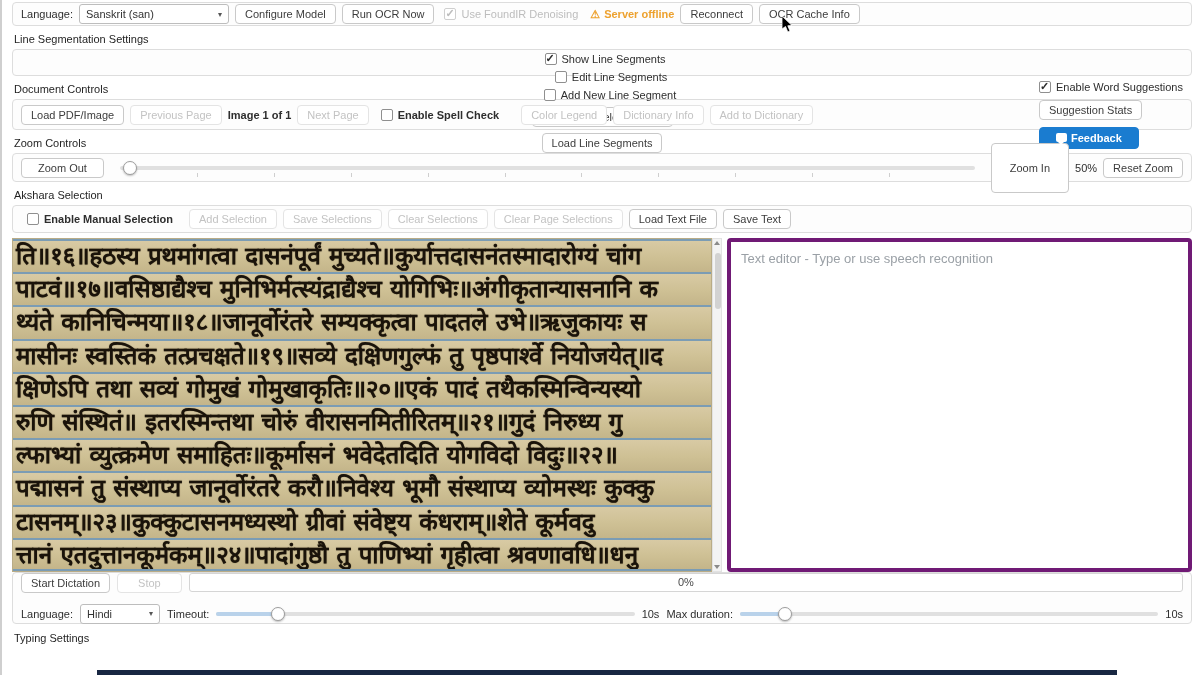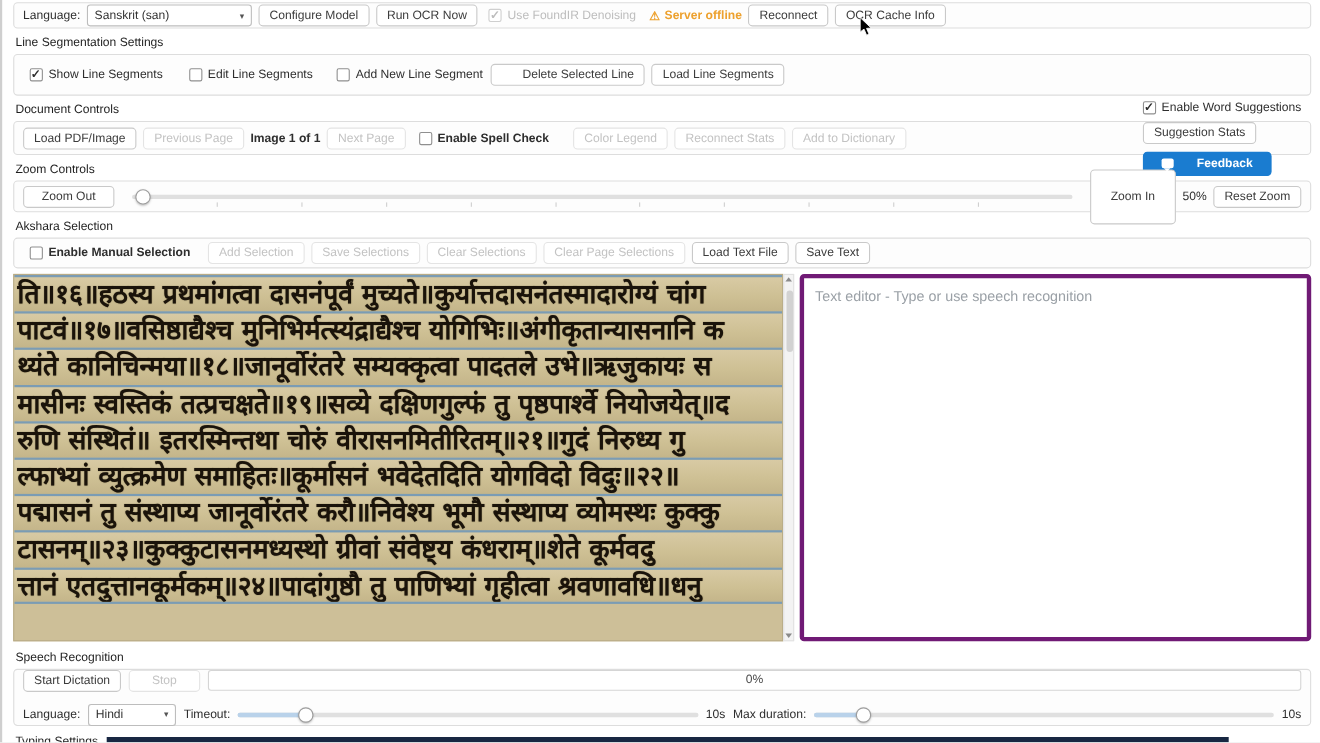--- a/index.html
+++ b/index.html
@@ -98,7 +98,7 @@
   </div>
 
   <div class="section-label">Line Segmentation Settings</div>
-  <div class="panel" style="height:38px;">
+  <div class="panel" style="height:27px;flex-direction:column;">
     <span class="cb-group" style="margin-left:6px;">
       <span class="cb checked"></span>
       <span class="cb-label">Show Line Segments</span>

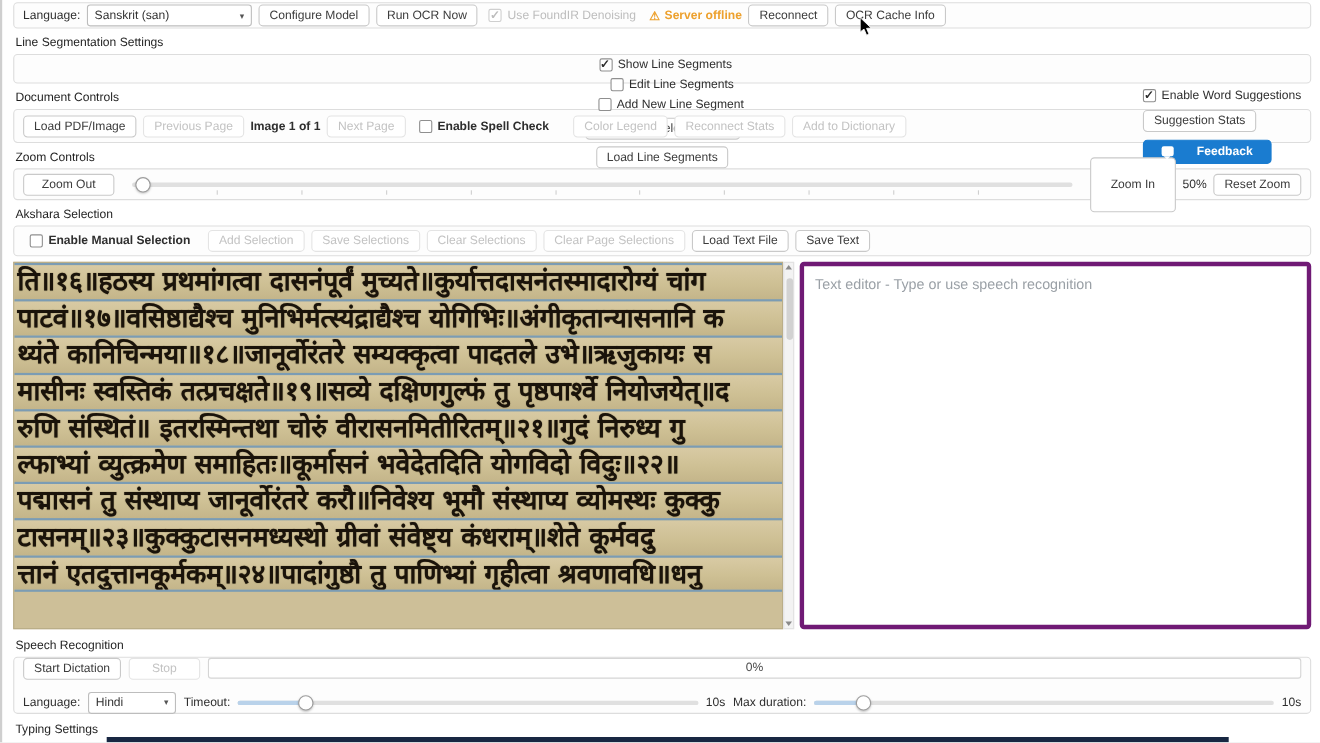--- a/index.html
+++ b/index.html
@@ -126,7 +126,7 @@
       <span class="cb-label" style="font-weight:bold;">Enable Spell Check</span>
     </span>
     <button class="btn disabled" style="margin-left:16px;">Color Legend</button>
-    <button class="btn disabled">Reconnect Stats</button>
+    <button class="btn disabled">Dictionary Info</button>
     <button class="btn disabled">Add to Dictionary</button>
     <span class="right-group">
       <span class="cb-group">

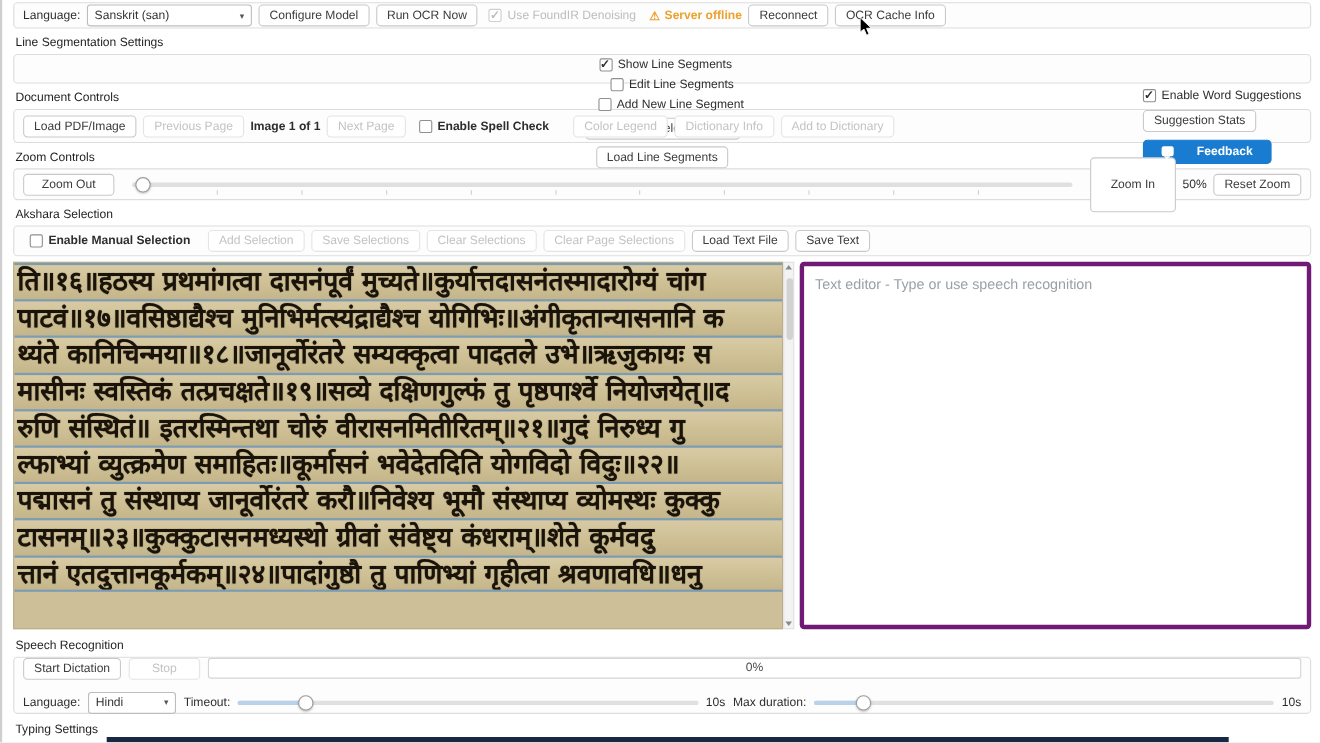--- a/index.html
+++ b/index.html
@@ -21,7 +21,7 @@
     font-family: "Liberation Sans", sans-serif;
   }
   .btn.disabled { color:#c3c3c3; border-color:#e4e4e4; }
-  .btn.primary { background:#1a7cd0; border-color:#1a7cd0; color:#fff; font-weight:bold; display:flex; align-items:center; gap:21px; }
+  .btn.primary { background:#1a7cd0; border-color:#1a7cd0; color:#fff; font-weight:bold; display:flex; align-items:center; gap:4px; }
   .cb { width:12px; height:12px; border:1px solid #8f8f8f; border-radius:2px; background:#fff; display:inline-block; position:relative; flex:0 0 auto; }
   .cb.checked::after { content:"✓"; position:absolute; top:-2px; left:0px; font-size:11px; color:#2d2d2d; font-weight:bold; }
   .cb.dim { border-color:#cfcfcf; }

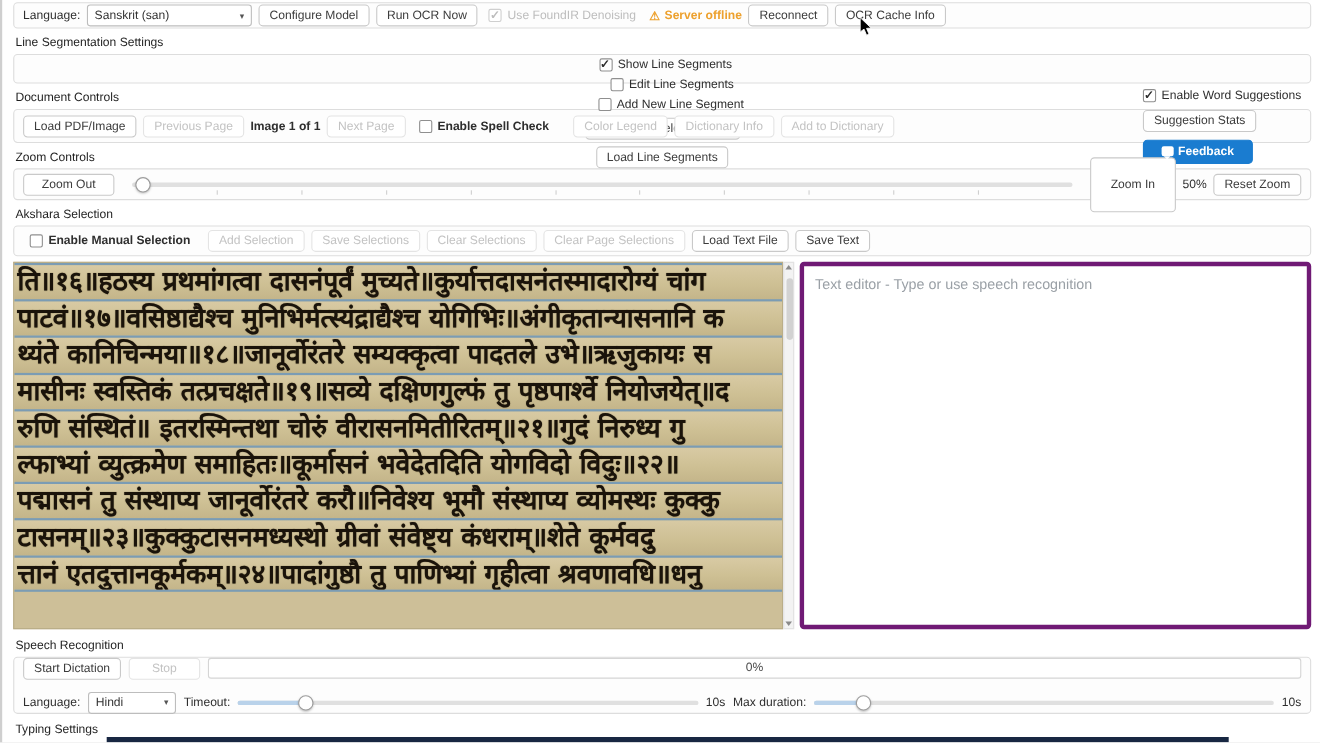--- a/index.html
+++ b/index.html
@@ -183,6 +183,7 @@
       <div class="ms-line">पाटवं॥१७॥वसिष्ठाद्यैश्च मुनिभिर्मत्स्यंद्राद्यैश्च योगिभिः॥अंगीकृतान्यासनानि क</div>
       <div class="ms-line">थ्यंते कानिचिन्मया॥१८॥जानूर्वोरंतरे सम्यक्कृत्वा पादतले उभे॥ऋजुकायः स</div>
       <div class="ms-line">मासीनः स्वस्तिकं तत्प्रचक्षते॥१९॥सव्ये दक्षिणगुल्फं तु पृष्ठपार्श्वे नियोजयेत्॥द</div>
+      <div class="ms-line">क्षिणेऽपि तथा सव्यं गोमुखं गोमुखाकृतिः॥२०॥एकं पादं तथैकस्मिन्विन्यस्यो</div>
       <div class="ms-line">रुणि संस्थितं॥ इतरस्मिन्तथा चोरुं वीरासनमितीरितम्॥२१॥गुदं निरुध्य गु</div>
       <div class="ms-line">ल्फाभ्यां व्युत्क्रमेण समाहितः॥कूर्मासनं भवेदेतदिति योगविदो विदुः॥२२॥</div>
       <div class="ms-line">पद्मासनं तु संस्थाप्य जानूर्वोरंतरे करौ॥निवेश्य भूमौ संस्थाप्य व्योमस्थः कुक्कु</div>

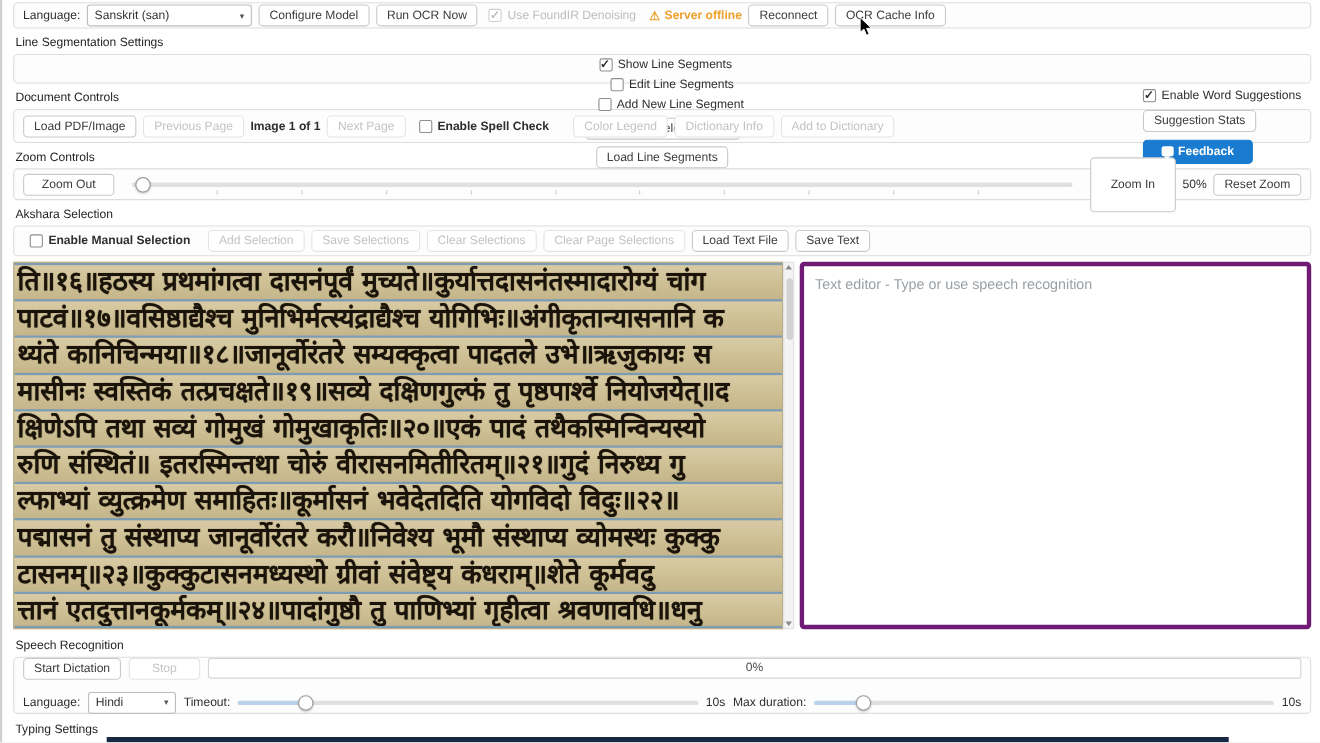--- a/index.html
+++ b/index.html
@@ -200,7 +200,6 @@
     </div>
   </div>
 
-  <div class="section-label" style="margin-top:9px;">Speech Recognition</div>
   <div class="panel" style="height:52px; flex-wrap:wrap; align-content:center;">
     <div style="display:flex; align-items:center; gap:7px; width:100%;">
       <button class="btn">Start Dictation</button>

